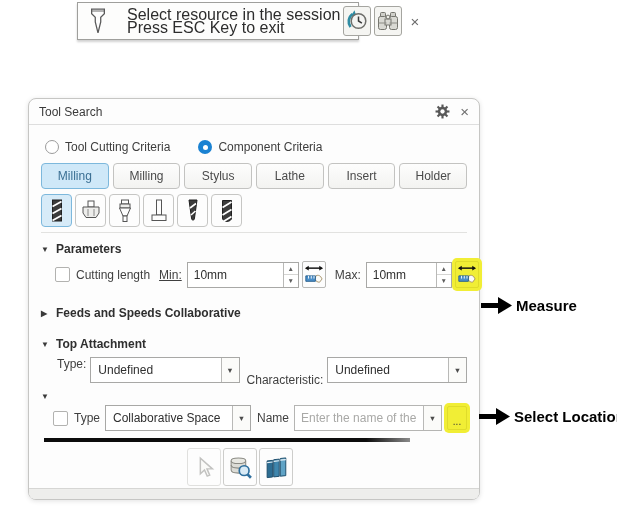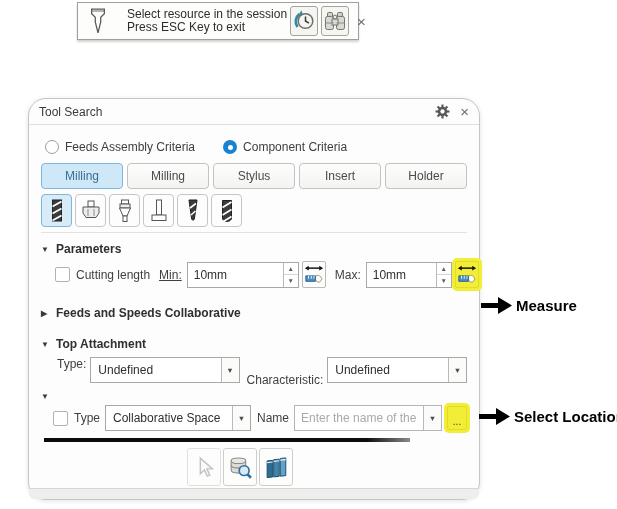--- a/index.html
+++ b/index.html
@@ -14,7 +14,7 @@
   .tt-probe { width:20px; height:30px; margin:0 4px 0 4px; flex:0 0 auto; }
   .tt-sep { width:1px; height:28px; background:#c4c4c0; margin:0 4px; }
   .tt-sep2 { width:1px; height:28px; background:#dcdcda; margin-right:7px; }
-  .tt-text { flex:1; line-height:13px; font-size:12px; color:#2d2d2d; white-space:nowrap; }
+  .tt-text { flex:1; line-height:13px; font-size:16px; color:#2d2d2d; white-space:nowrap; }
   .tt-btn { width:28px; height:30px; border:1px solid #a5a5a0; border-radius:3px; background:#f5f5f2;
     display:flex; align-items:center; justify-content:center; margin-left:3px; flex:0 0 auto; }
   .tt-close { font-size:15px; color:#6b6b6b; margin:0 4px 0 8px; line-height:1; }

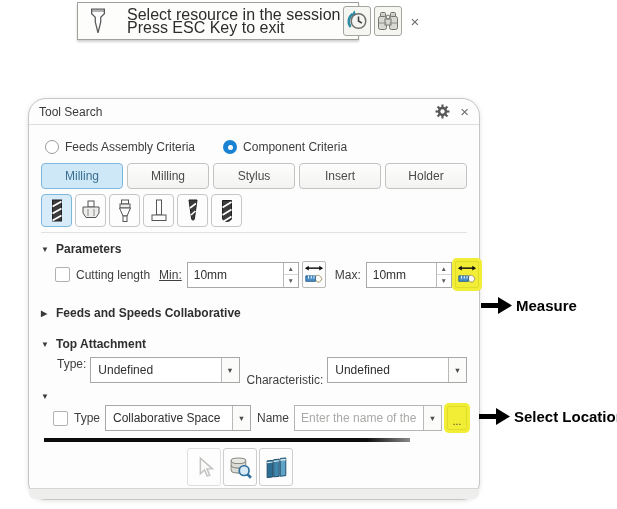--- a/index.html
+++ b/index.html
@@ -21,7 +21,7 @@
 
   
   .dialog { position:absolute; left:28px; top:98px; width:452px; height:402px;
-    background:#fdfdfd; border:1px solid #c6c6c4; border-radius:18px;
+    background:#fdfdfd; border:1px solid #c6c6c4; border-radius:8px;
     box-shadow:0 1px 5px rgba(0,0,0,.12); }
   .titlebar { height:26px; display:flex; align-items:center; padding:0 10px;
     border-bottom:1px solid #dedede; }

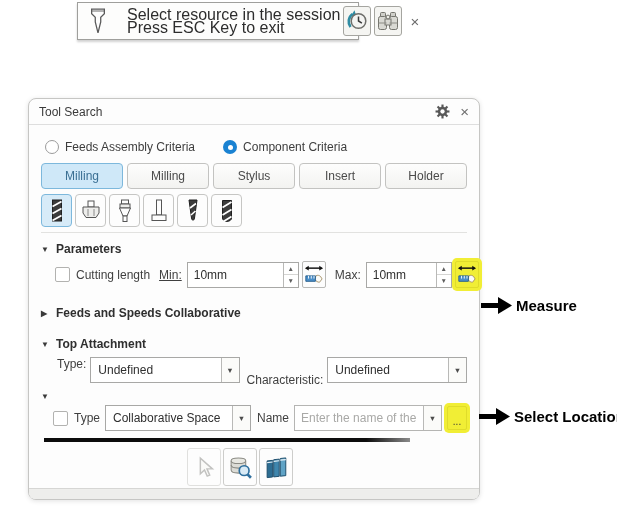--- a/index.html
+++ b/index.html
@@ -172,7 +172,7 @@
       <div class="radio-row">
         <div class="radio-item">
           <span class="radio"></span>
-          <span class="radio-label">Feeds Assembly Criteria</span>
+          <span class="radio-label">Tool Cutting Criteria</span>
         </div>
         <div class="radio-item">
           <span class="radio checked"></span>

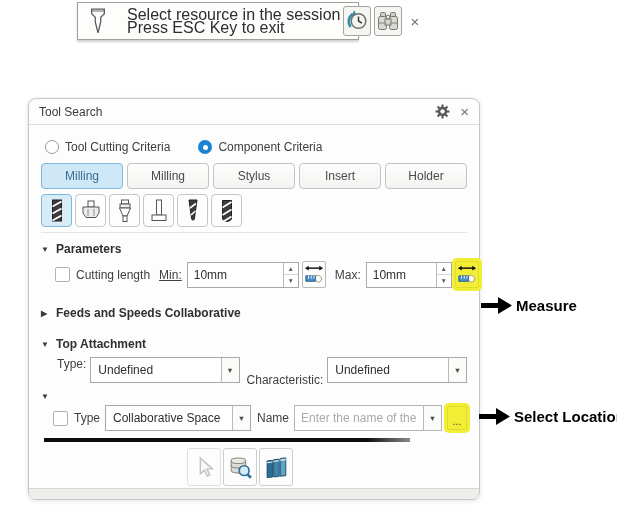--- a/index.html
+++ b/index.html
@@ -184,6 +184,7 @@
         <div class="tab selected">Milling</div>
         <div class="tab">Milling</div>
         <div class="tab">Stylus</div>
+        <div class="tab">Lathe</div>
         <div class="tab">Insert</div>
         <div class="tab">Holder</div>
       </div>

